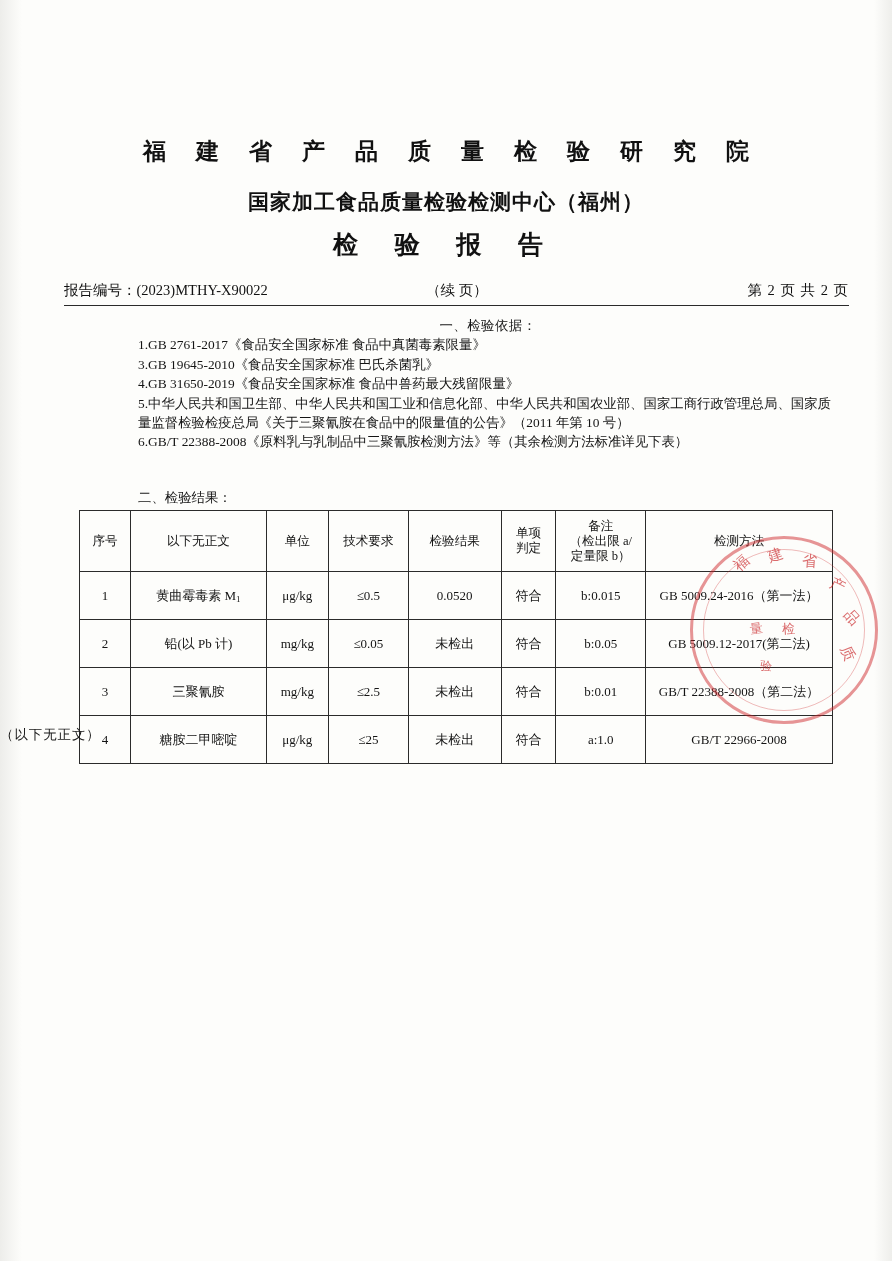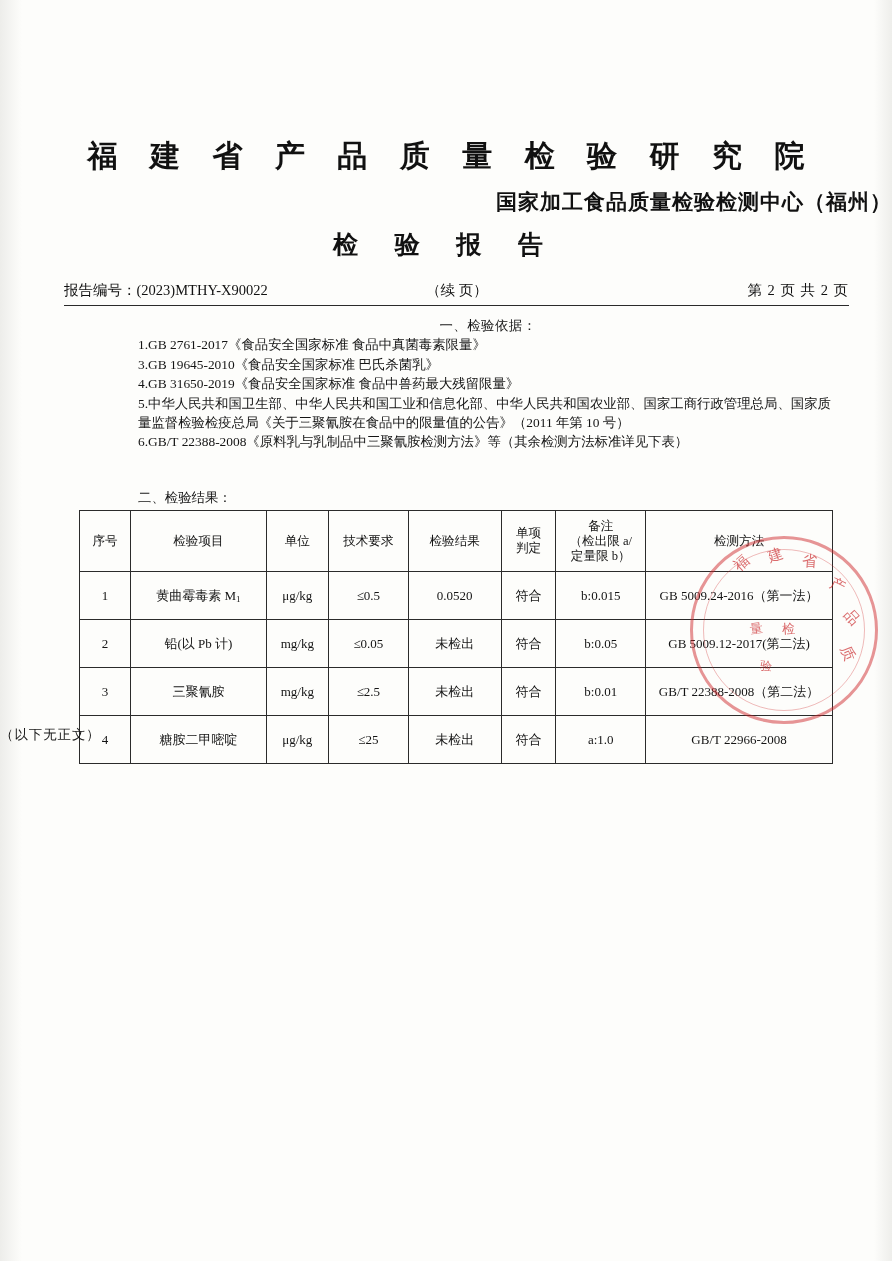--- a/index.html
+++ b/index.html
@@ -47,7 +47,7 @@
     top: 136px;
     left: 0; right: 0;
     text-align: center;
-    font-size: 30px;
+    font-size: 23px;
     font-weight: bold;
     letter-spacing: 11px;
     text-indent: 11px;

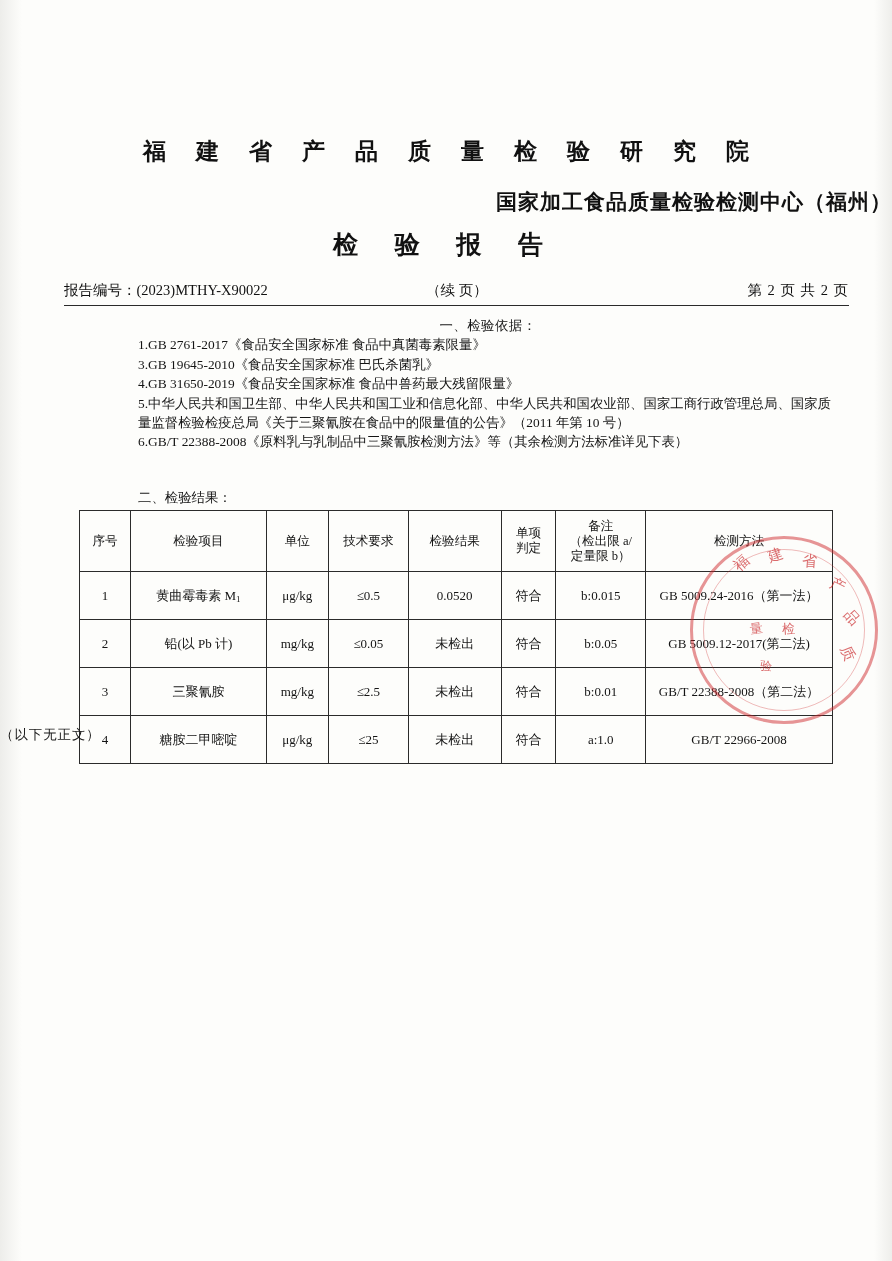--- a/index.html
+++ b/index.html
@@ -58,7 +58,7 @@
     position: absolute;
     top: 188px;
     left: 0; right: 0;
-    text-align: right;
+    text-align: center;
     font-size: 21px;
     font-weight: bold;
     letter-spacing: 1px;

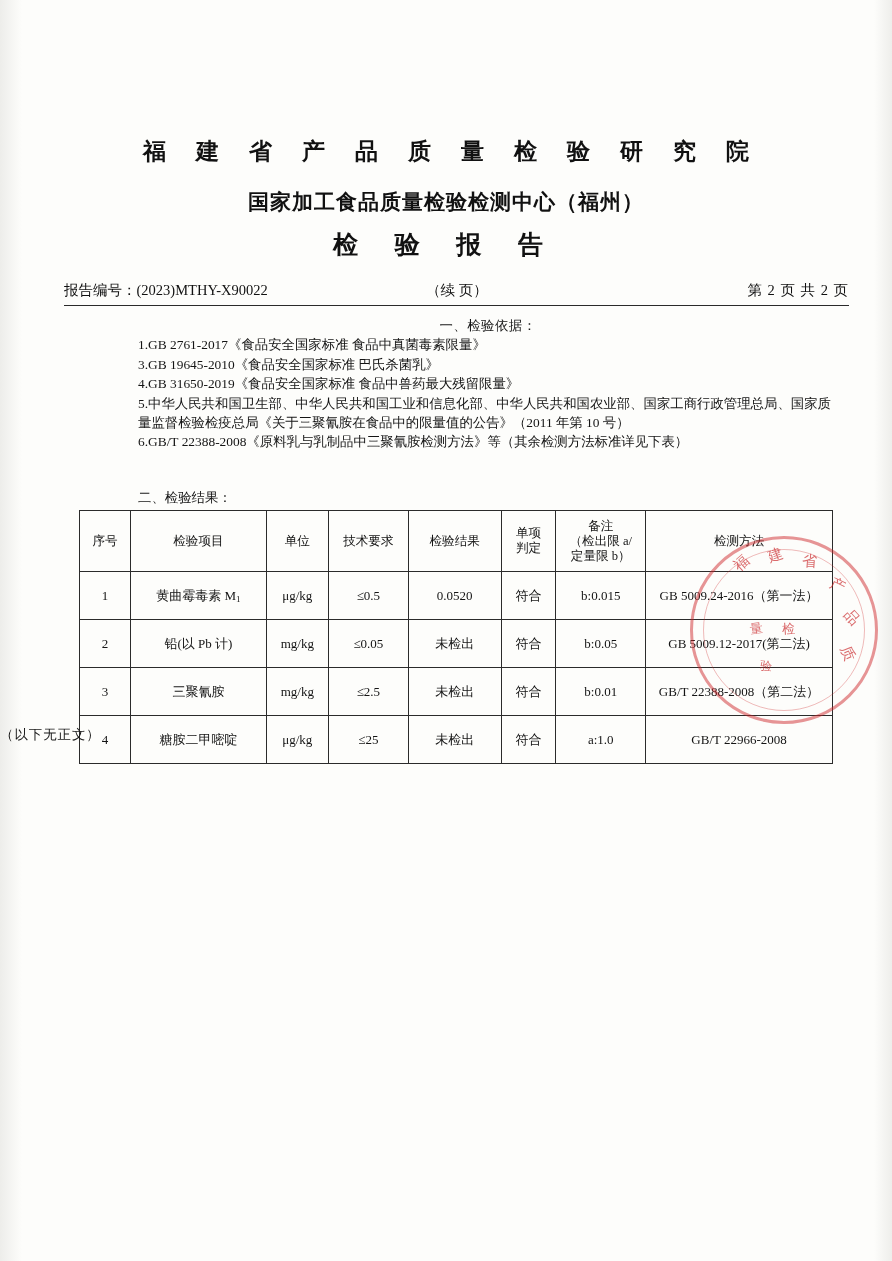--- a/index.html
+++ b/index.html
@@ -276,7 +276,7 @@
     <thead>
       <tr>
         <th class="col-0">序号</th>
-        <th class="col-1">检验项目</th>
+        <th class="col-1">以下无正文</th>
         <th class="col-2">单位</th>
         <th class="col-3">技术要求</th>
         <th class="col-4">检验结果</th>

